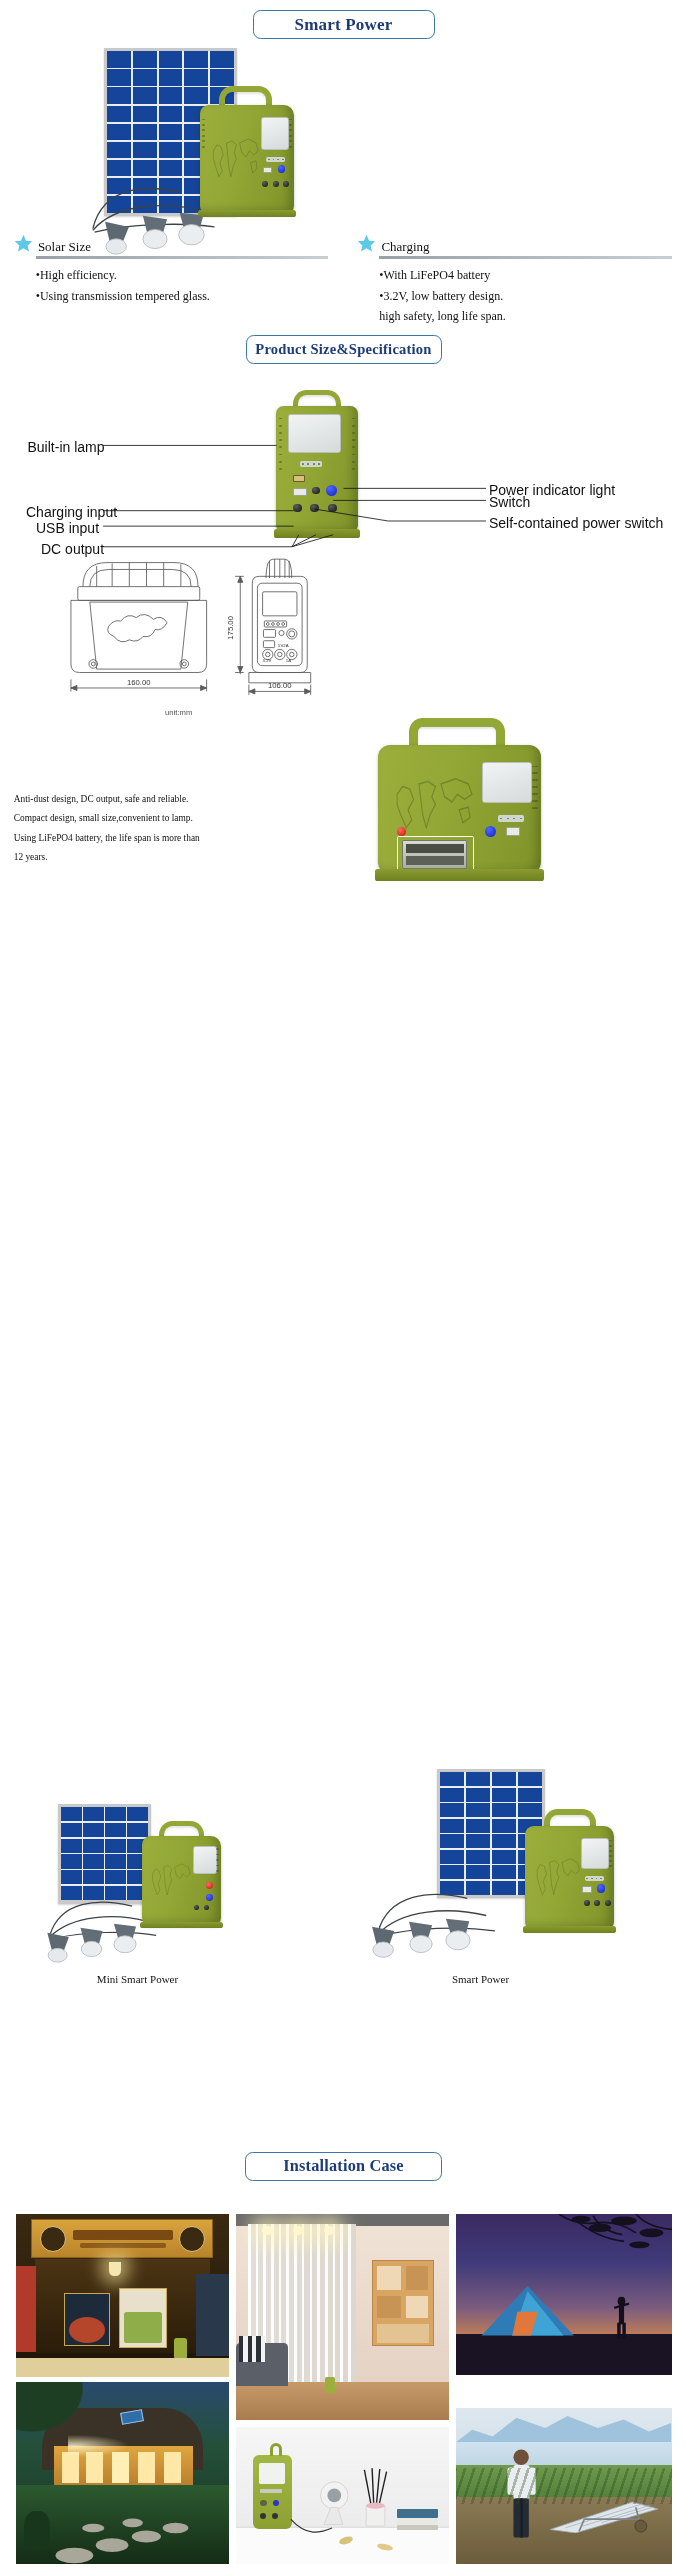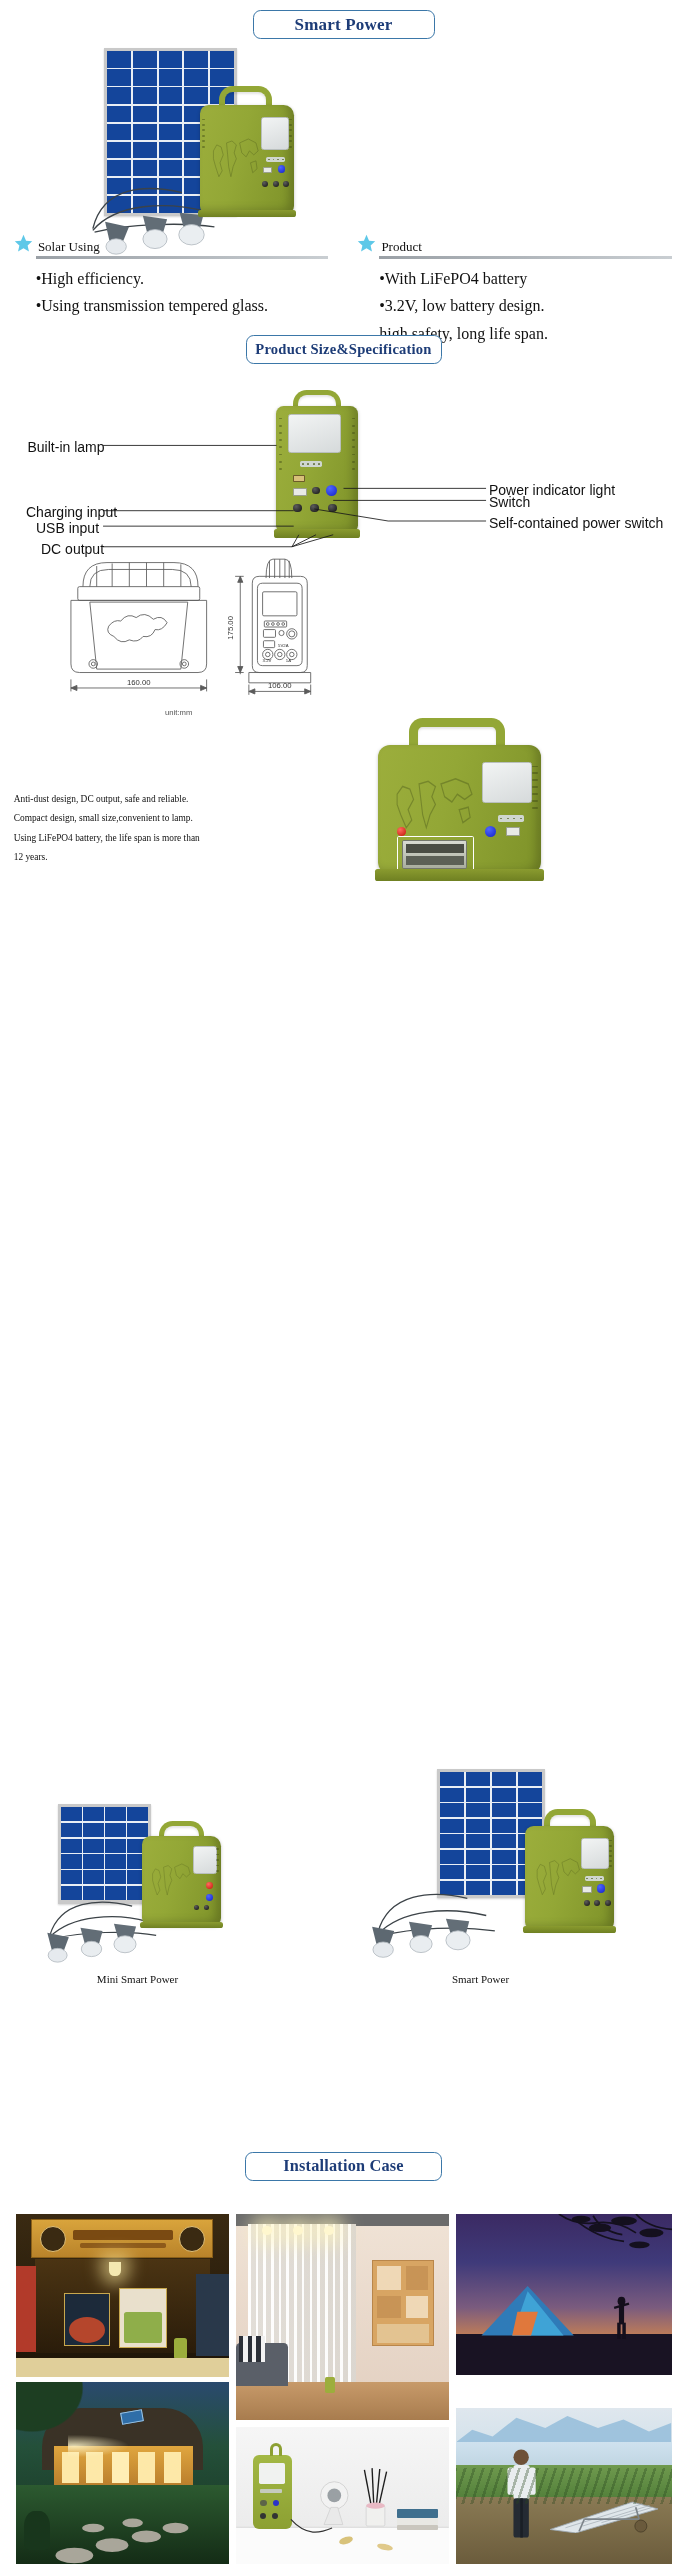--- a/index.html
+++ b/index.html
@@ -263,7 +263,7 @@
               <polygon points="12,1 15.2,8.4 23,9.2 17.2,14.4 18.9,22 12,18.1 5.1,22 6.8,14.4 1,9.2 8.8,8.4" fill="#5ec8e8"></polygon>
             </svg>
         </span>
-        <span class="feat-title">Solar Using</span>
+        <span class="feat-title">Solar Size</span>
       </div>
       <div class="feat-rule"></div>
       <div class="feat-list">

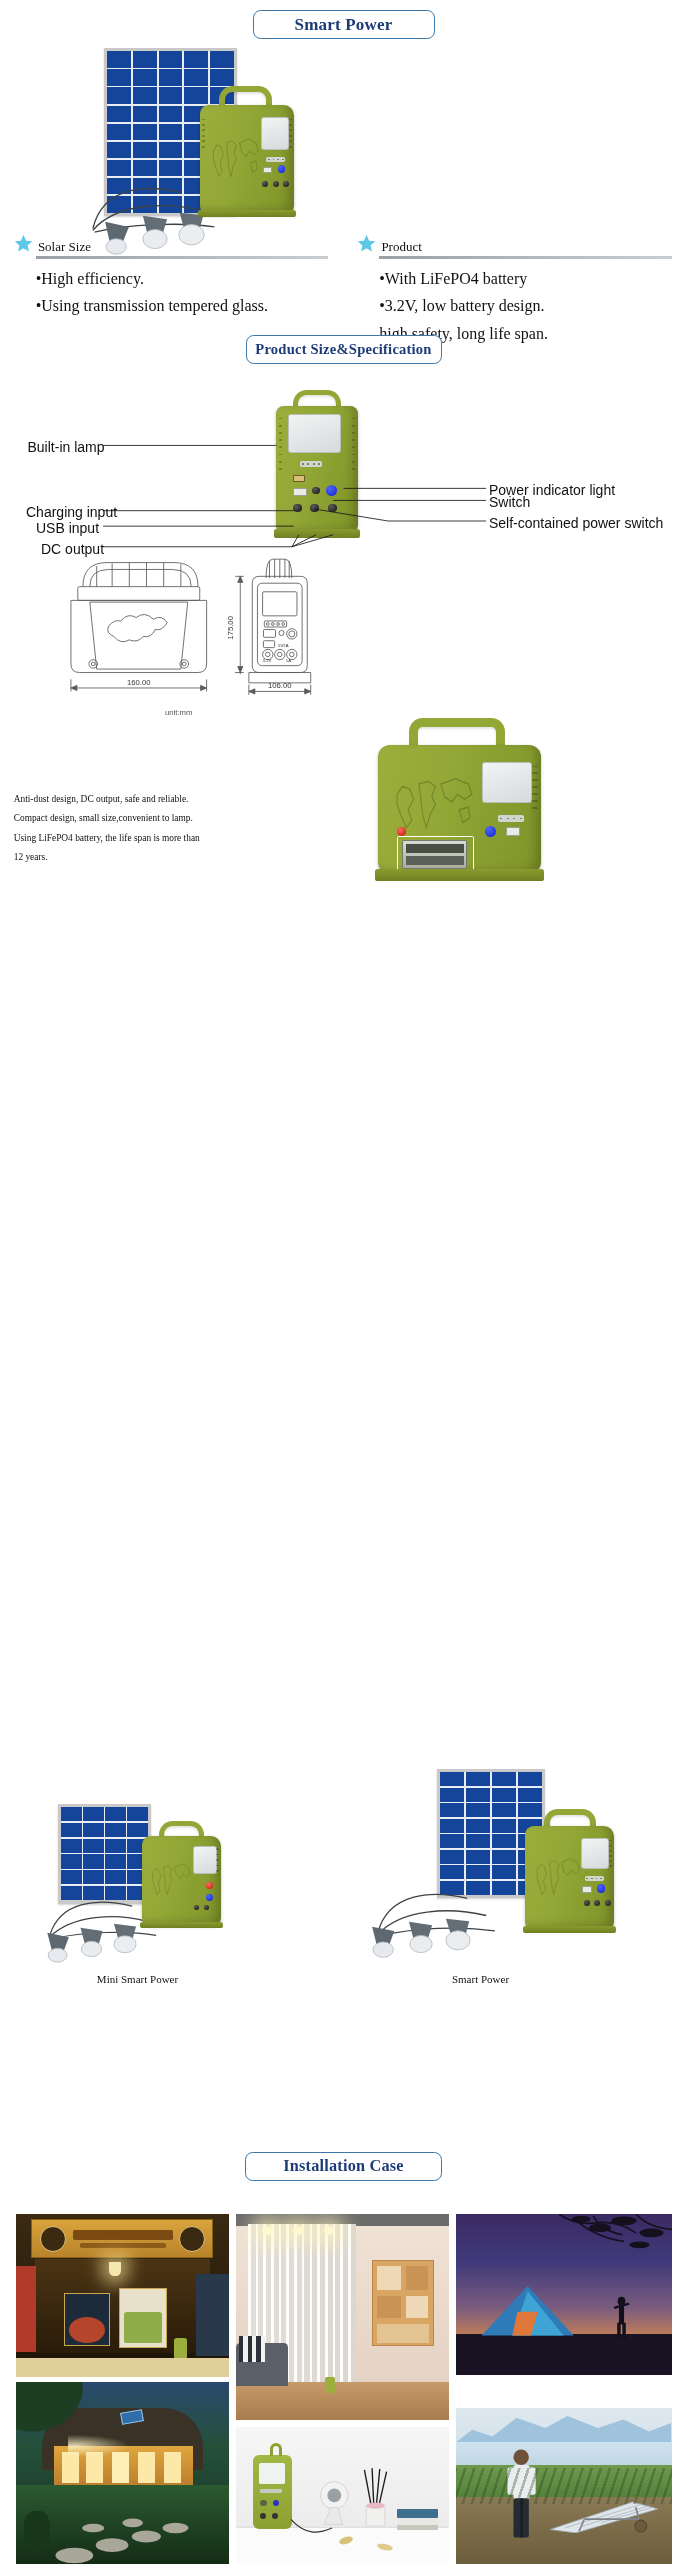--- a/index.html
+++ b/index.html
@@ -279,7 +279,7 @@
               <polygon points="12,1 15.2,8.4 23,9.2 17.2,14.4 18.9,22 12,18.1 5.1,22 6.8,14.4 1,9.2 8.8,8.4" fill="#5ec8e8"></polygon>
             </svg>
         </span>
-        <span class="feat-title">Product</span>
+        <span class="feat-title">Charging</span>
       </div>
       <div class="feat-rule"></div>
       <div class="feat-list">

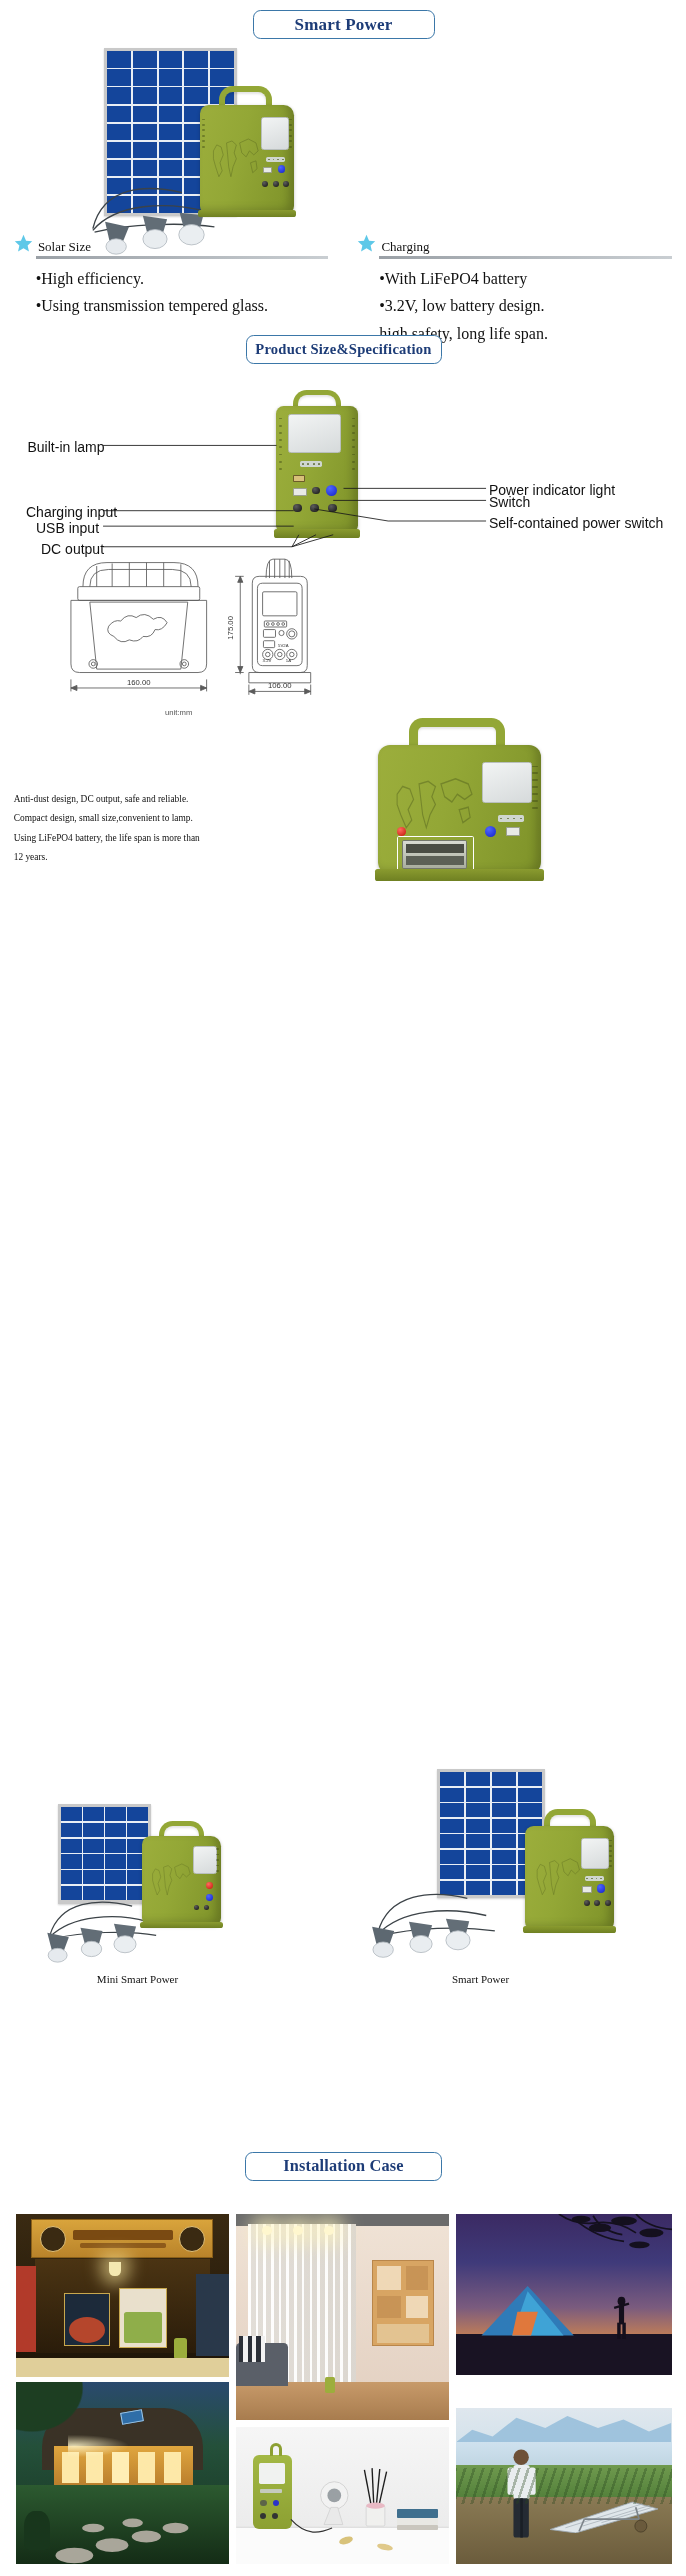--- a/index.html
+++ b/index.html
@@ -104,7 +104,7 @@
   .star { width: 19px; height: 19px; flex: none; margin-bottom: 1.7px; }
   .feat-title { font-size: 13px; color: #111; padding-right: 5.2px; }
   .feat-rule { height: 2.6px; background: linear-gradient(to right,#9aa0a6,#c9ced2); margin: 1.7px 15.5px 0 22px; }
-  .feat-list { margin: 6px 0 0 22px; font-size: 16px; color: #111; line-height: 1.72; }
+  .feat-list { margin: 6px 0 0 22px; font-size: 12px; color: #111; line-height: 1.72; }
 
   
   .callout-sec { position: absolute; left: 0; width: 687px; }

